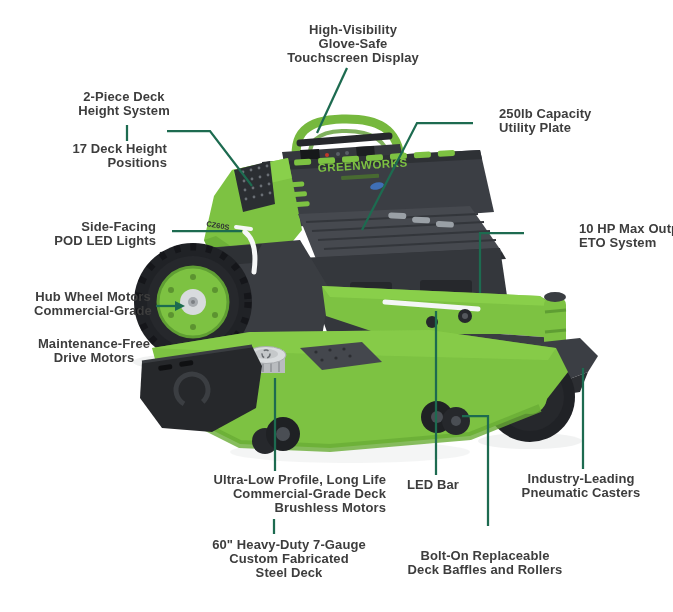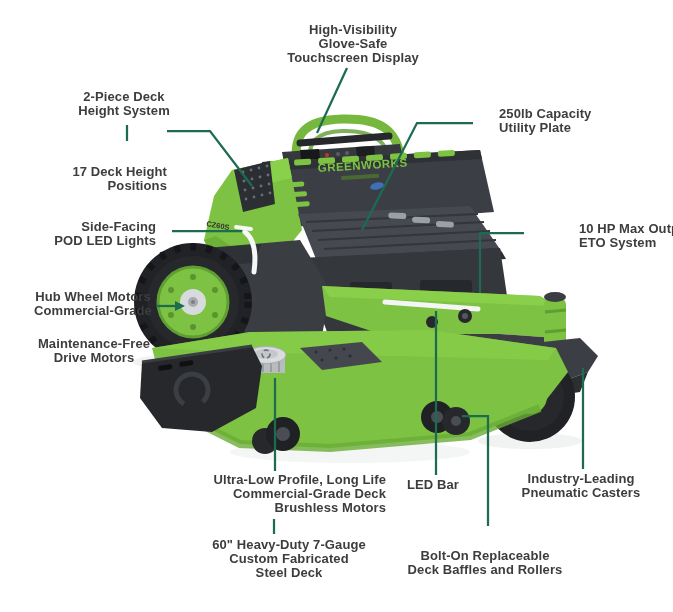--- a/index.html
+++ b/index.html
@@ -246,7 +246,7 @@
     <span>Height System</span>
   </div>
 
-  <div class="callout ta-r" style="left:37px;top:142px;width:130px;margin-top:23px;">
+  <div class="callout ta-r" style="left:37px;top:142px;width:130px;">
     <span>17 Deck Height</span>
     <span>Positions</span>
   </div>

